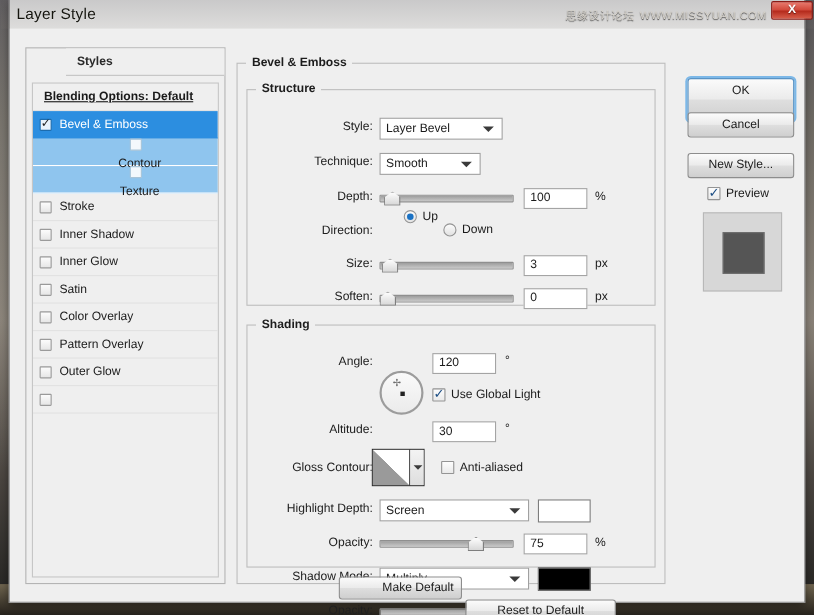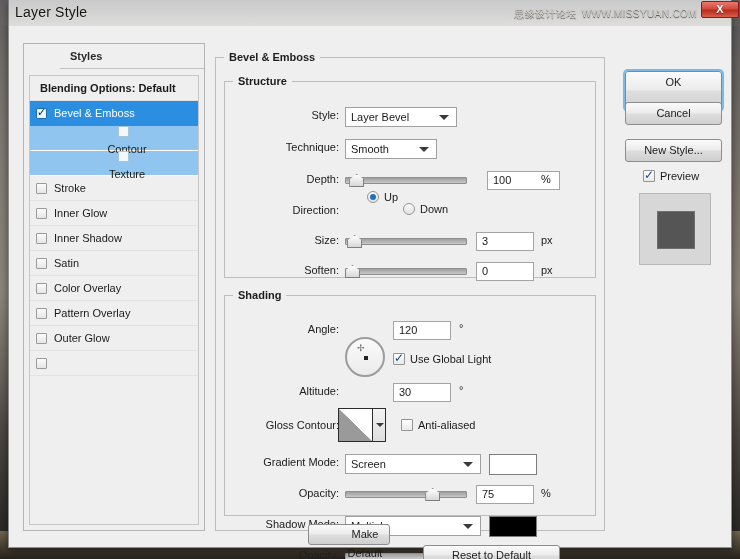--- a/index.html
+++ b/index.html
@@ -102,7 +102,7 @@
     cursor: pointer;
     white-space: nowrap;
   }
-  .style-row.no-cb { padding-left: 10px; font-weight: bold; }
+  .style-row.no-cb { padding-left: 10px; font-weight: bold; text-decoration: underline; }
   .style-row.selected { background: #2c8ee0; color: #fff; border-bottom-color: #2c8ee0; }
   .style-row.sub { background: #8fc5ee; padding-left: 26px; border-bottom: 1px solid #fff; flex-direction: column; }
   .style-row .label { font-size: 11px; }

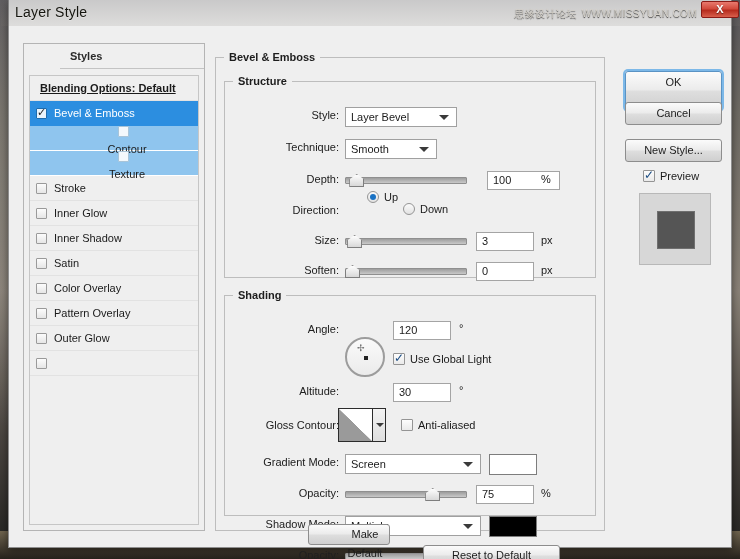--- a/index.html
+++ b/index.html
@@ -385,7 +385,7 @@
             <div class="track"></div>
             <div class="knob" style="left: calc(4% - 0.6px);"></div>
           </div>
-          <div class="numfield" style="left:262px; top:84px; width:73px;">100</div>
+          <div class="numfield" style="left:251px; top:84px; width:58px;">100</div>
           <span class="unit" style="left:316px; top:86px;">%</span>
 
           <span class="lbl" style="left:22px; top:117px; width:92px;">Direction:</span>

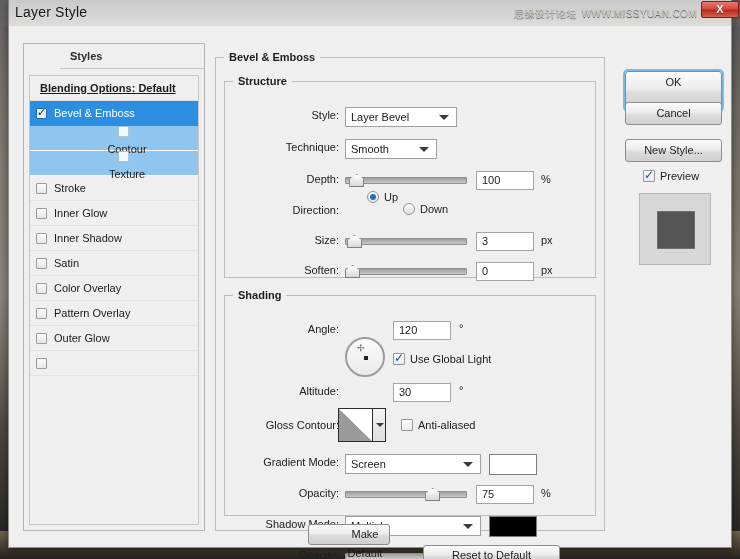--- a/index.html
+++ b/index.html
@@ -333,11 +333,11 @@
           </div>
           <div class="style-row">
             <span class="cb"></span>
+            <span class="label">Inner Shadow</span>
+          </div>
+          <div class="style-row">
+            <span class="cb"></span>
             <span class="label">Inner Glow</span>
-          </div>
-          <div class="style-row">
-            <span class="cb"></span>
-            <span class="label">Inner Shadow</span>
           </div>
           <div class="style-row">
             <span class="cb"></span>

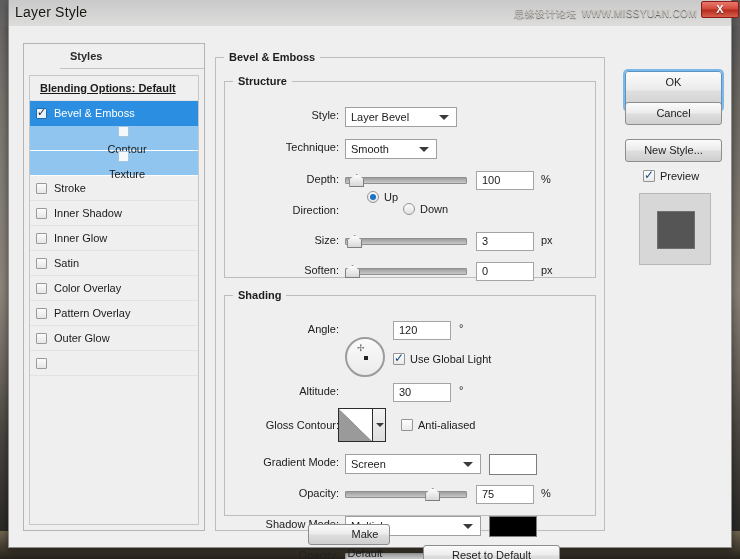--- a/index.html
+++ b/index.html
@@ -446,7 +446,7 @@
             <span>Anti-aliased</span>
           </div>
 
-          <span class="lbl" style="left:2px; top:155px; width:112px;">Gradient Mode:</span>
+          <span class="lbl" style="left:2px; top:155px; width:112px;">Highlight Depth:</span>
           <div class="combo" style="left:120px; top:153px; width:136px;">
             <span>Screen</span>
             <span class="arrow"></span>

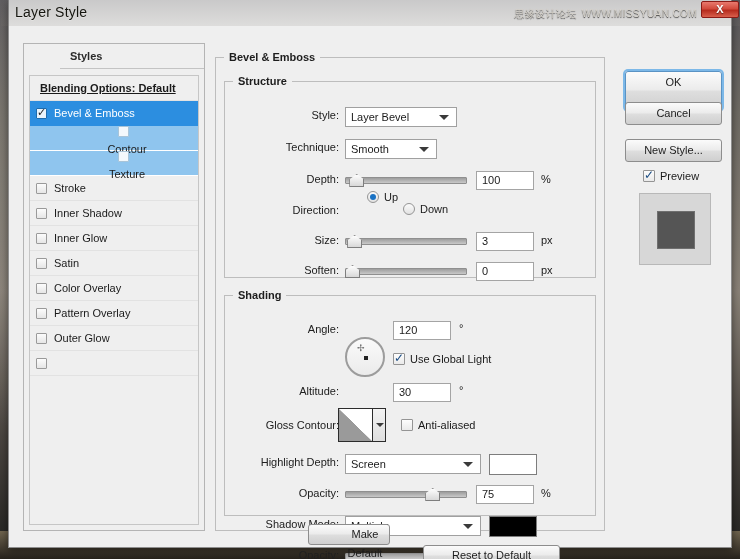--- a/index.html
+++ b/index.html
@@ -274,7 +274,7 @@
     cursor: pointer;
     position: absolute;
   }
-  #btn-make-default { left: 92px; top: 461px; width: 82px; height: 21px; line-height: 19px; padding-left: 32px; }
+  #btn-make-default { left: 92px; top: 461px; width: 112px; height: 21px; line-height: 19px; padding-left: 32px; }
   #btn-reset-default { left: 207px; top: 482px; width: 137px; height: 21px; line-height: 19px; }
 
   

